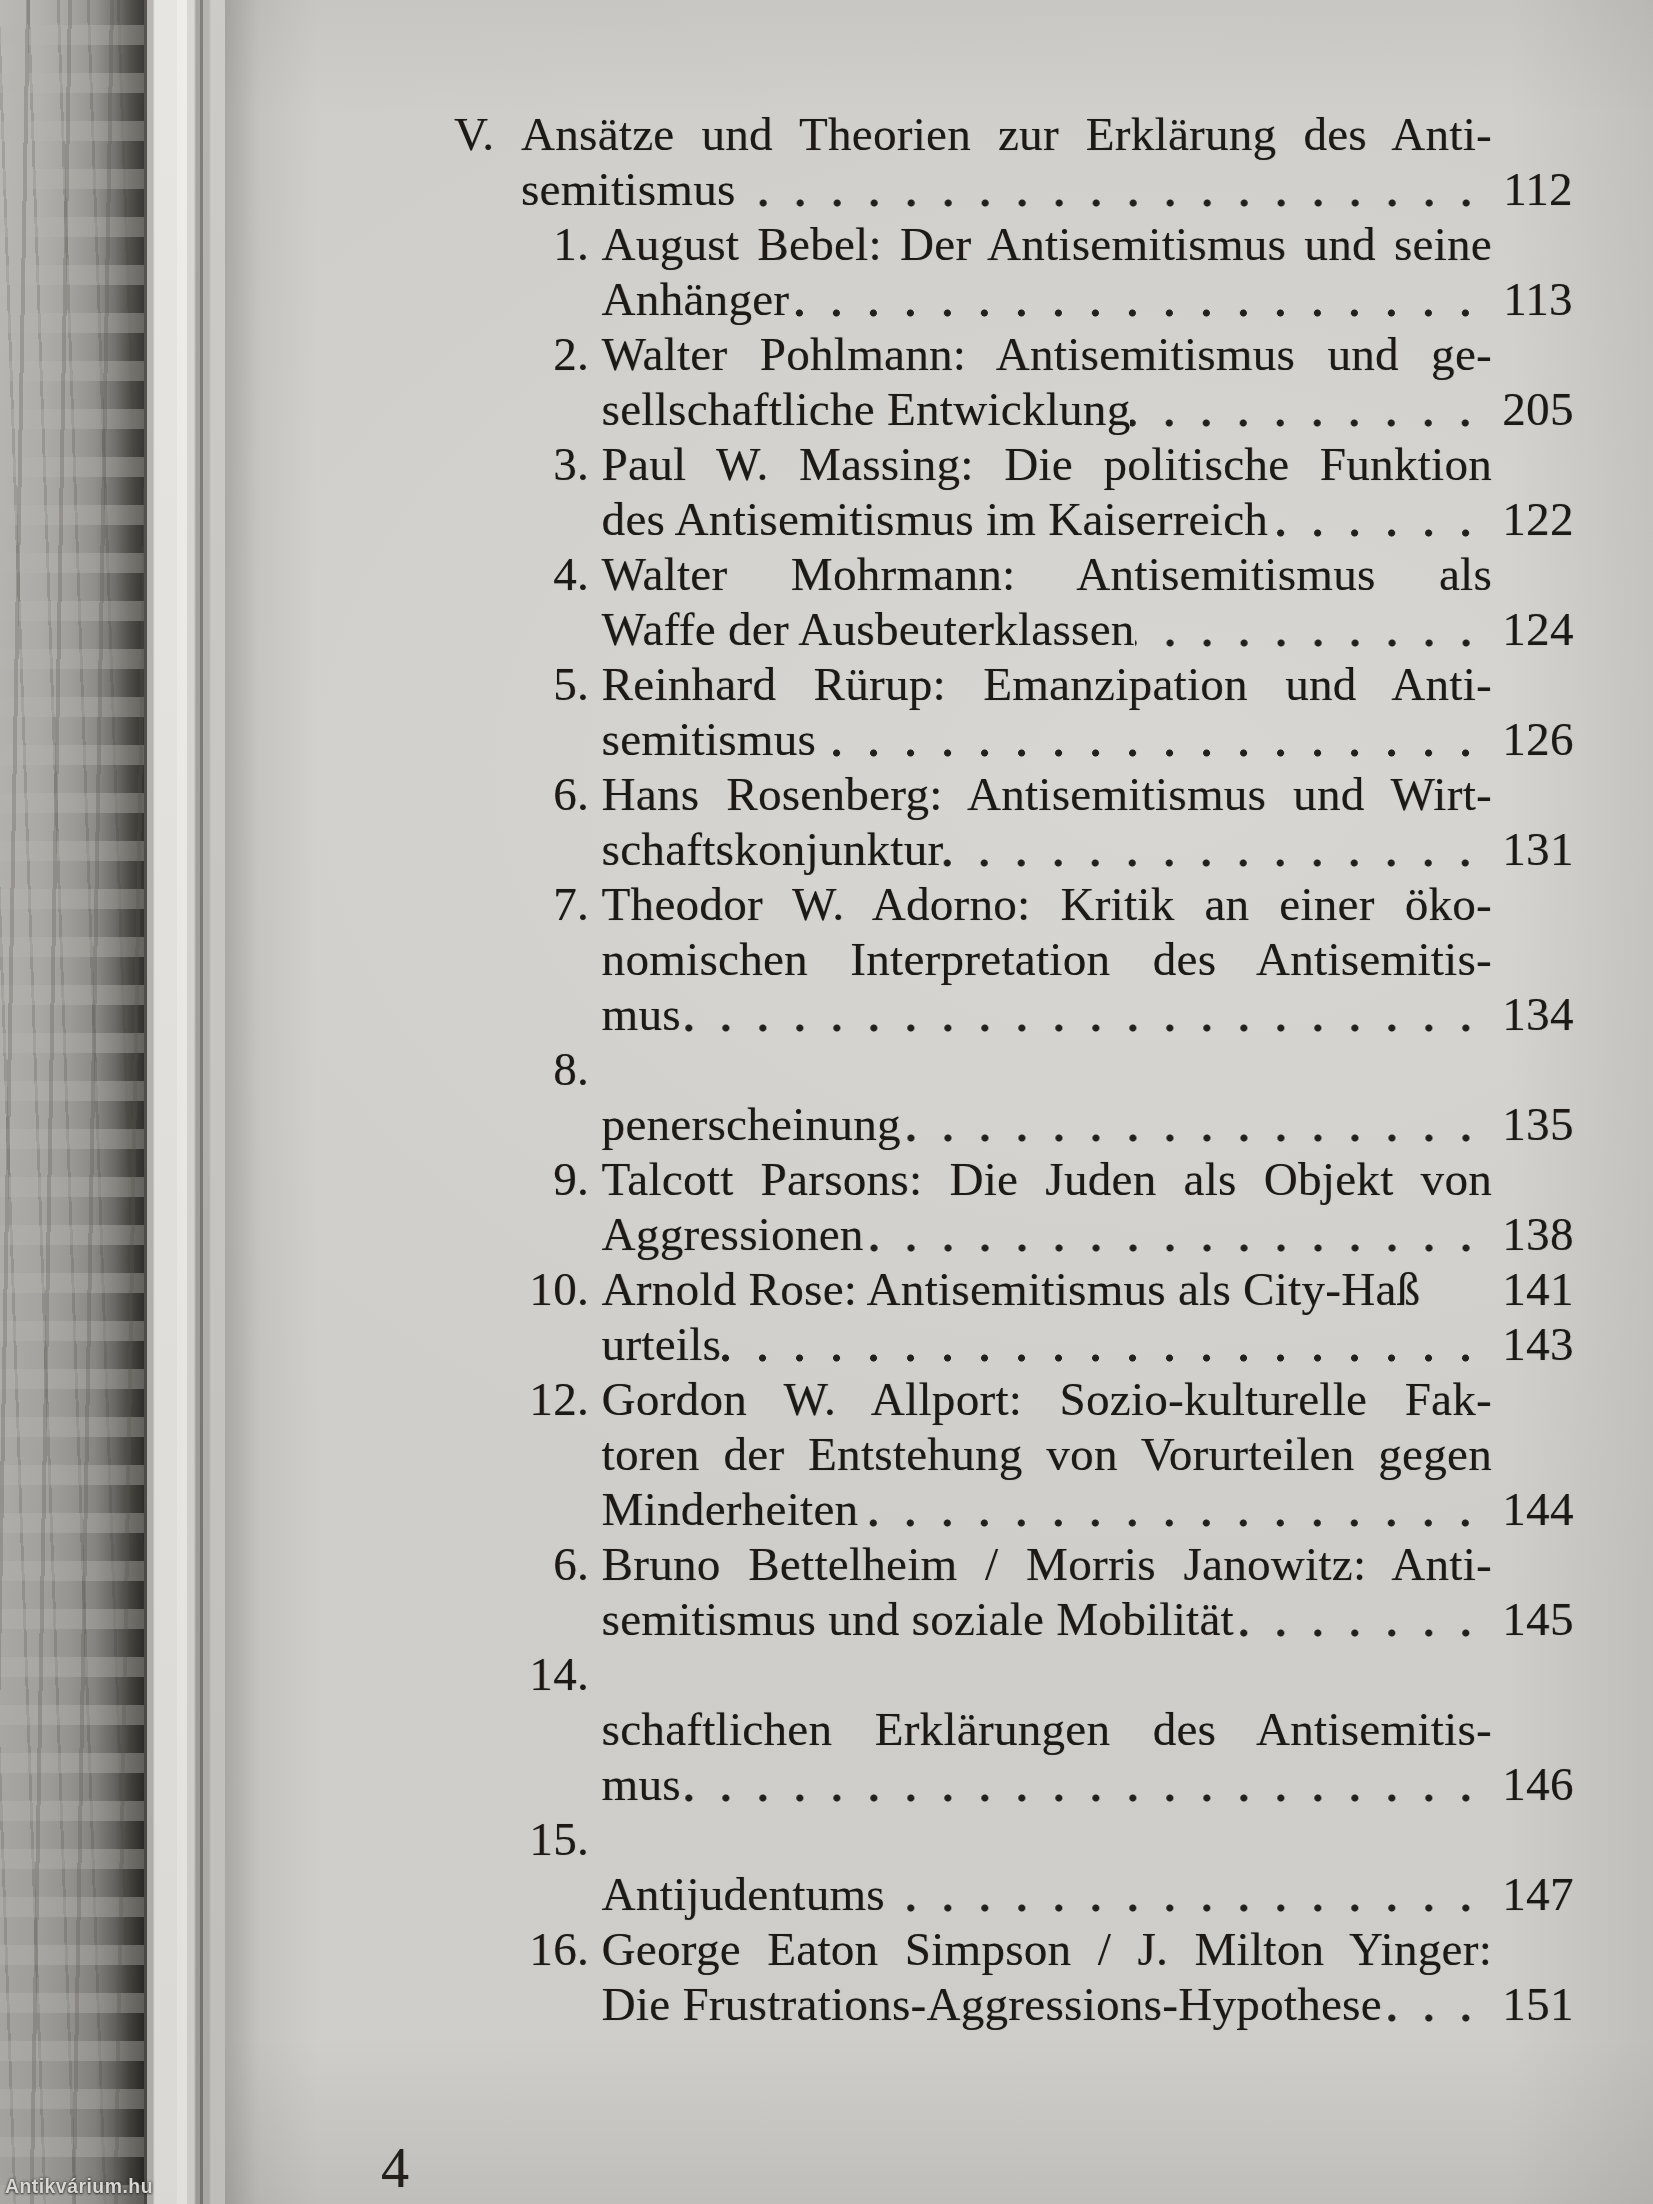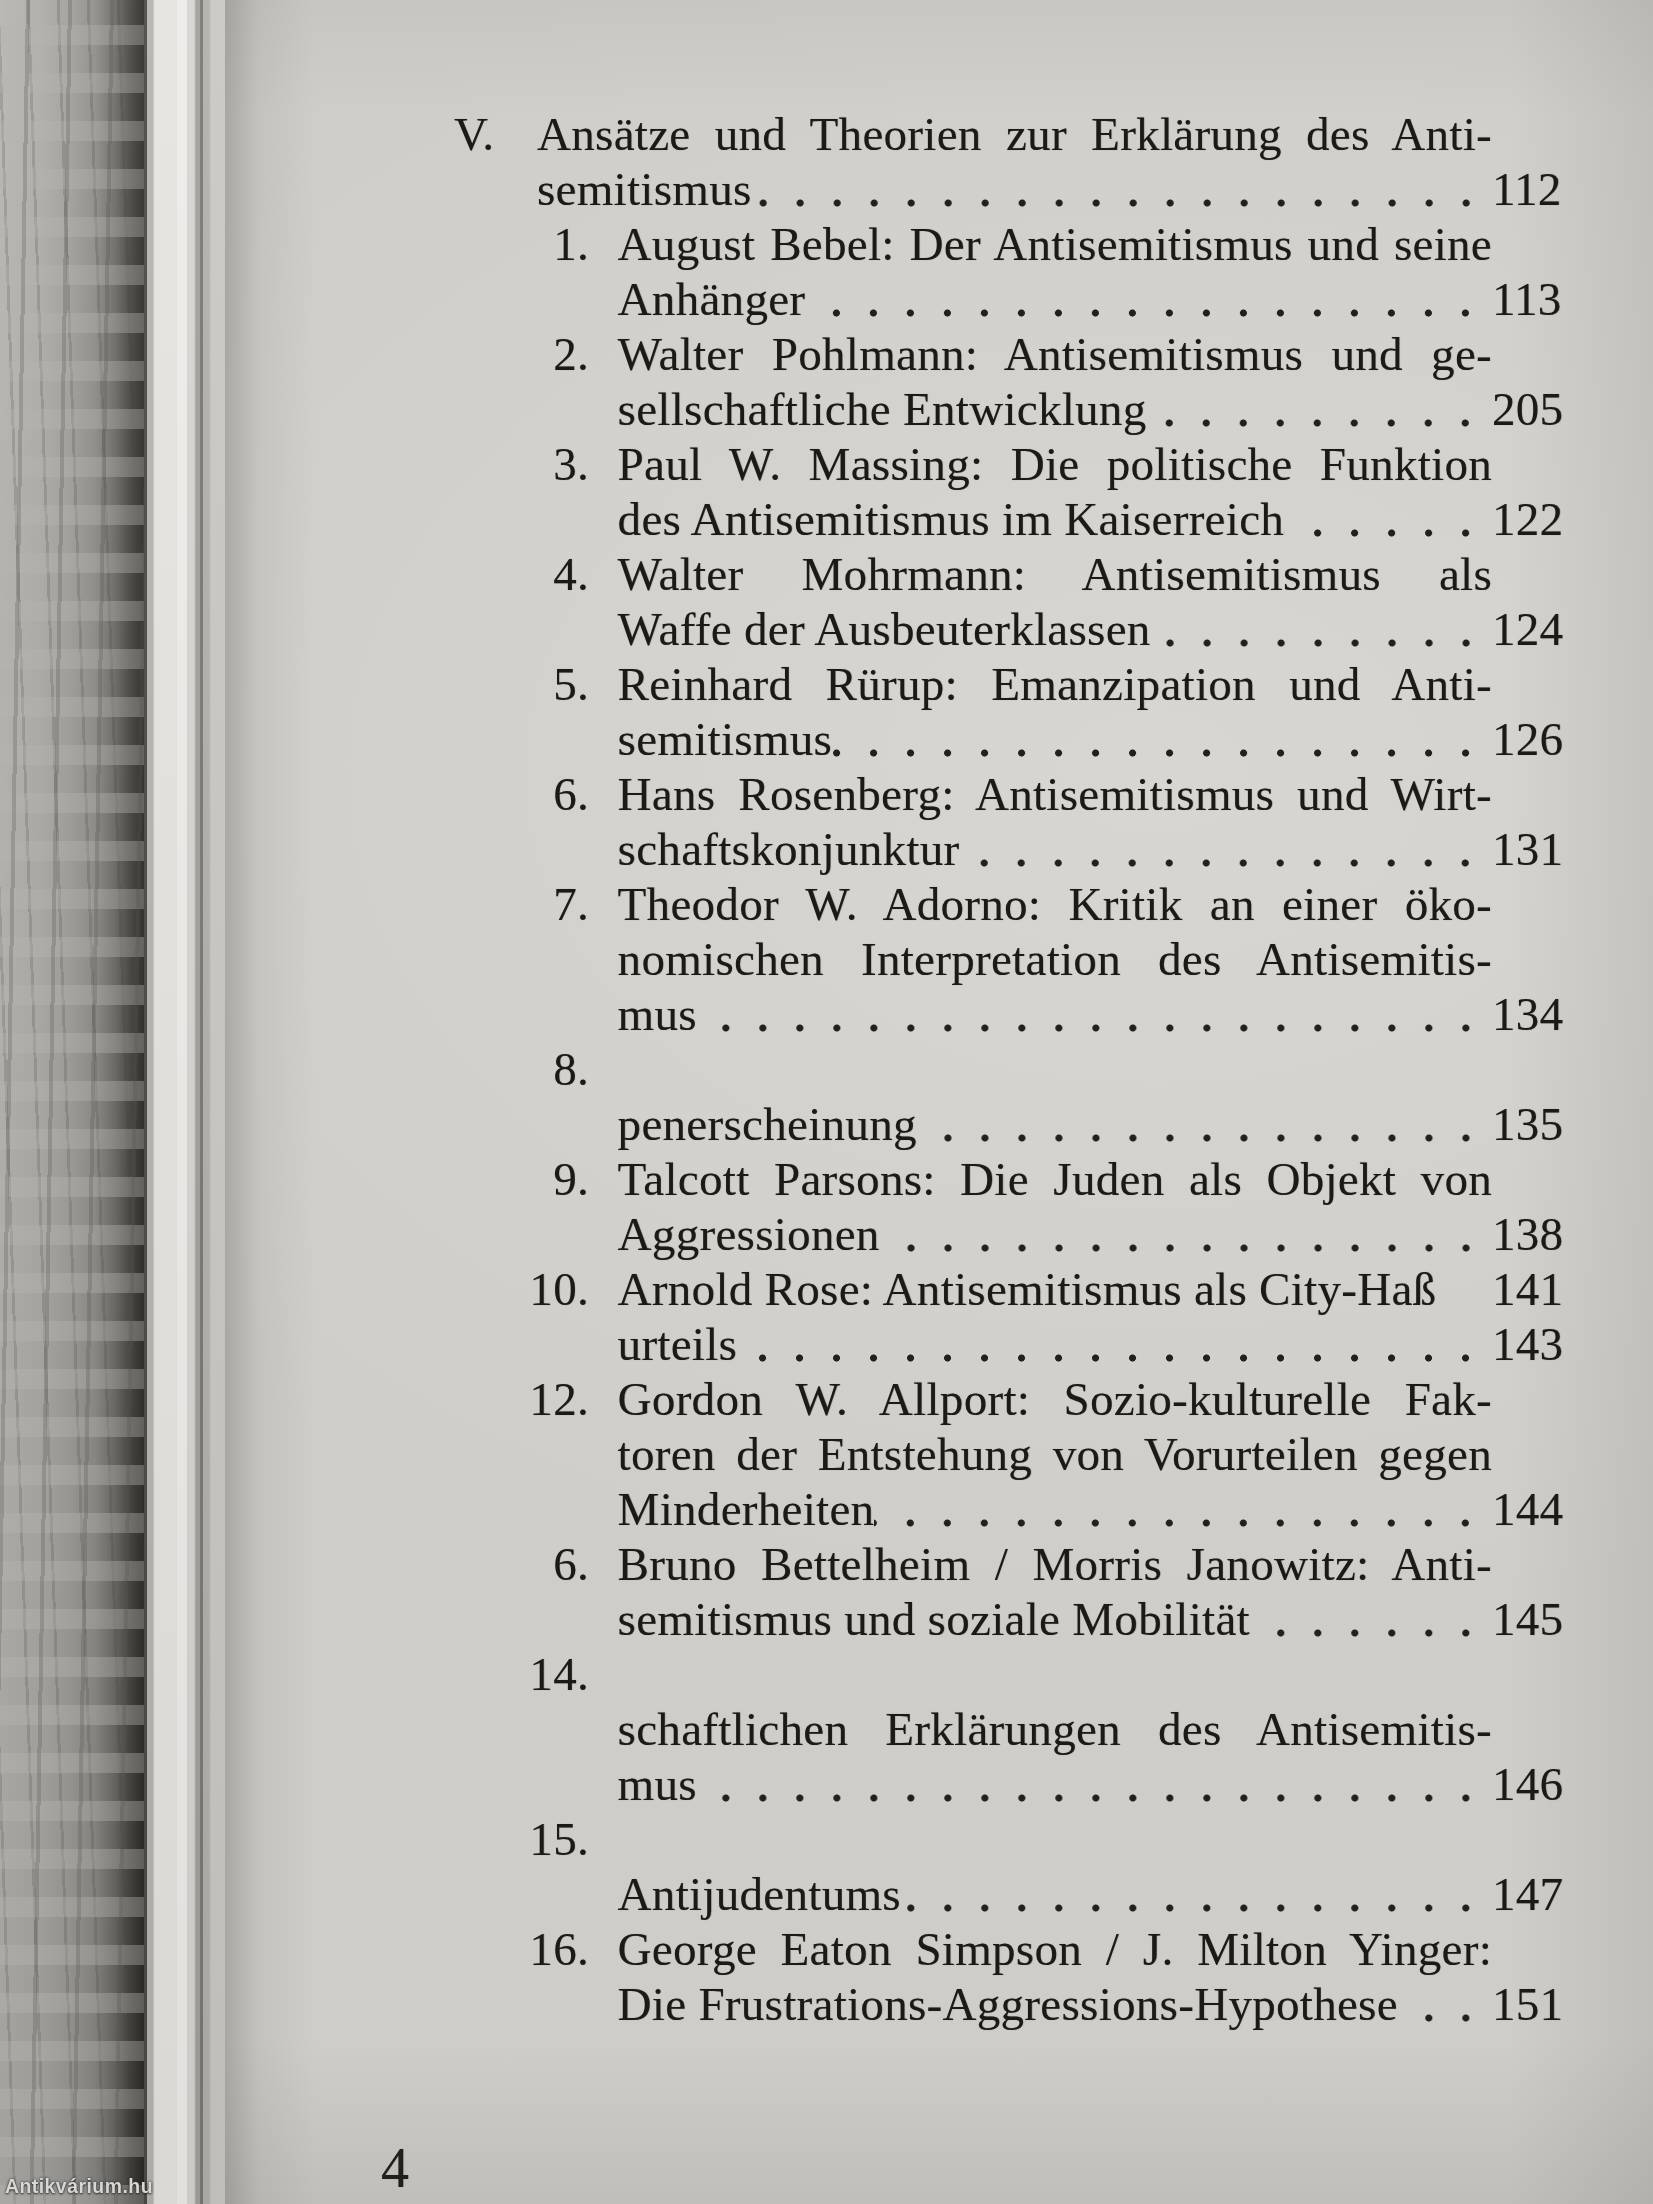--- a/index.html
+++ b/index.html
@@ -48,7 +48,7 @@
   .row { display: flex; align-items: baseline; }
   .hnum { flex: 0 0 67px; text-align: left; }
   .num  { flex: 0 0 135px; text-align: right; }
-  .txt  { padding-left: 12.6px; white-space: nowrap; flex: 0 0 auto; margin-left: 16px; }
+  .txt  { padding-left: 12.6px; white-space: nowrap; flex: 0 0 auto; }
   .row.h .txt { padding-left: 0; }
   .txt.j { flex: 1 1 auto; white-space: normal; text-align: justify; text-align-last: justify; }
   .fill { flex: 1 1 auto; align-self: stretch; }

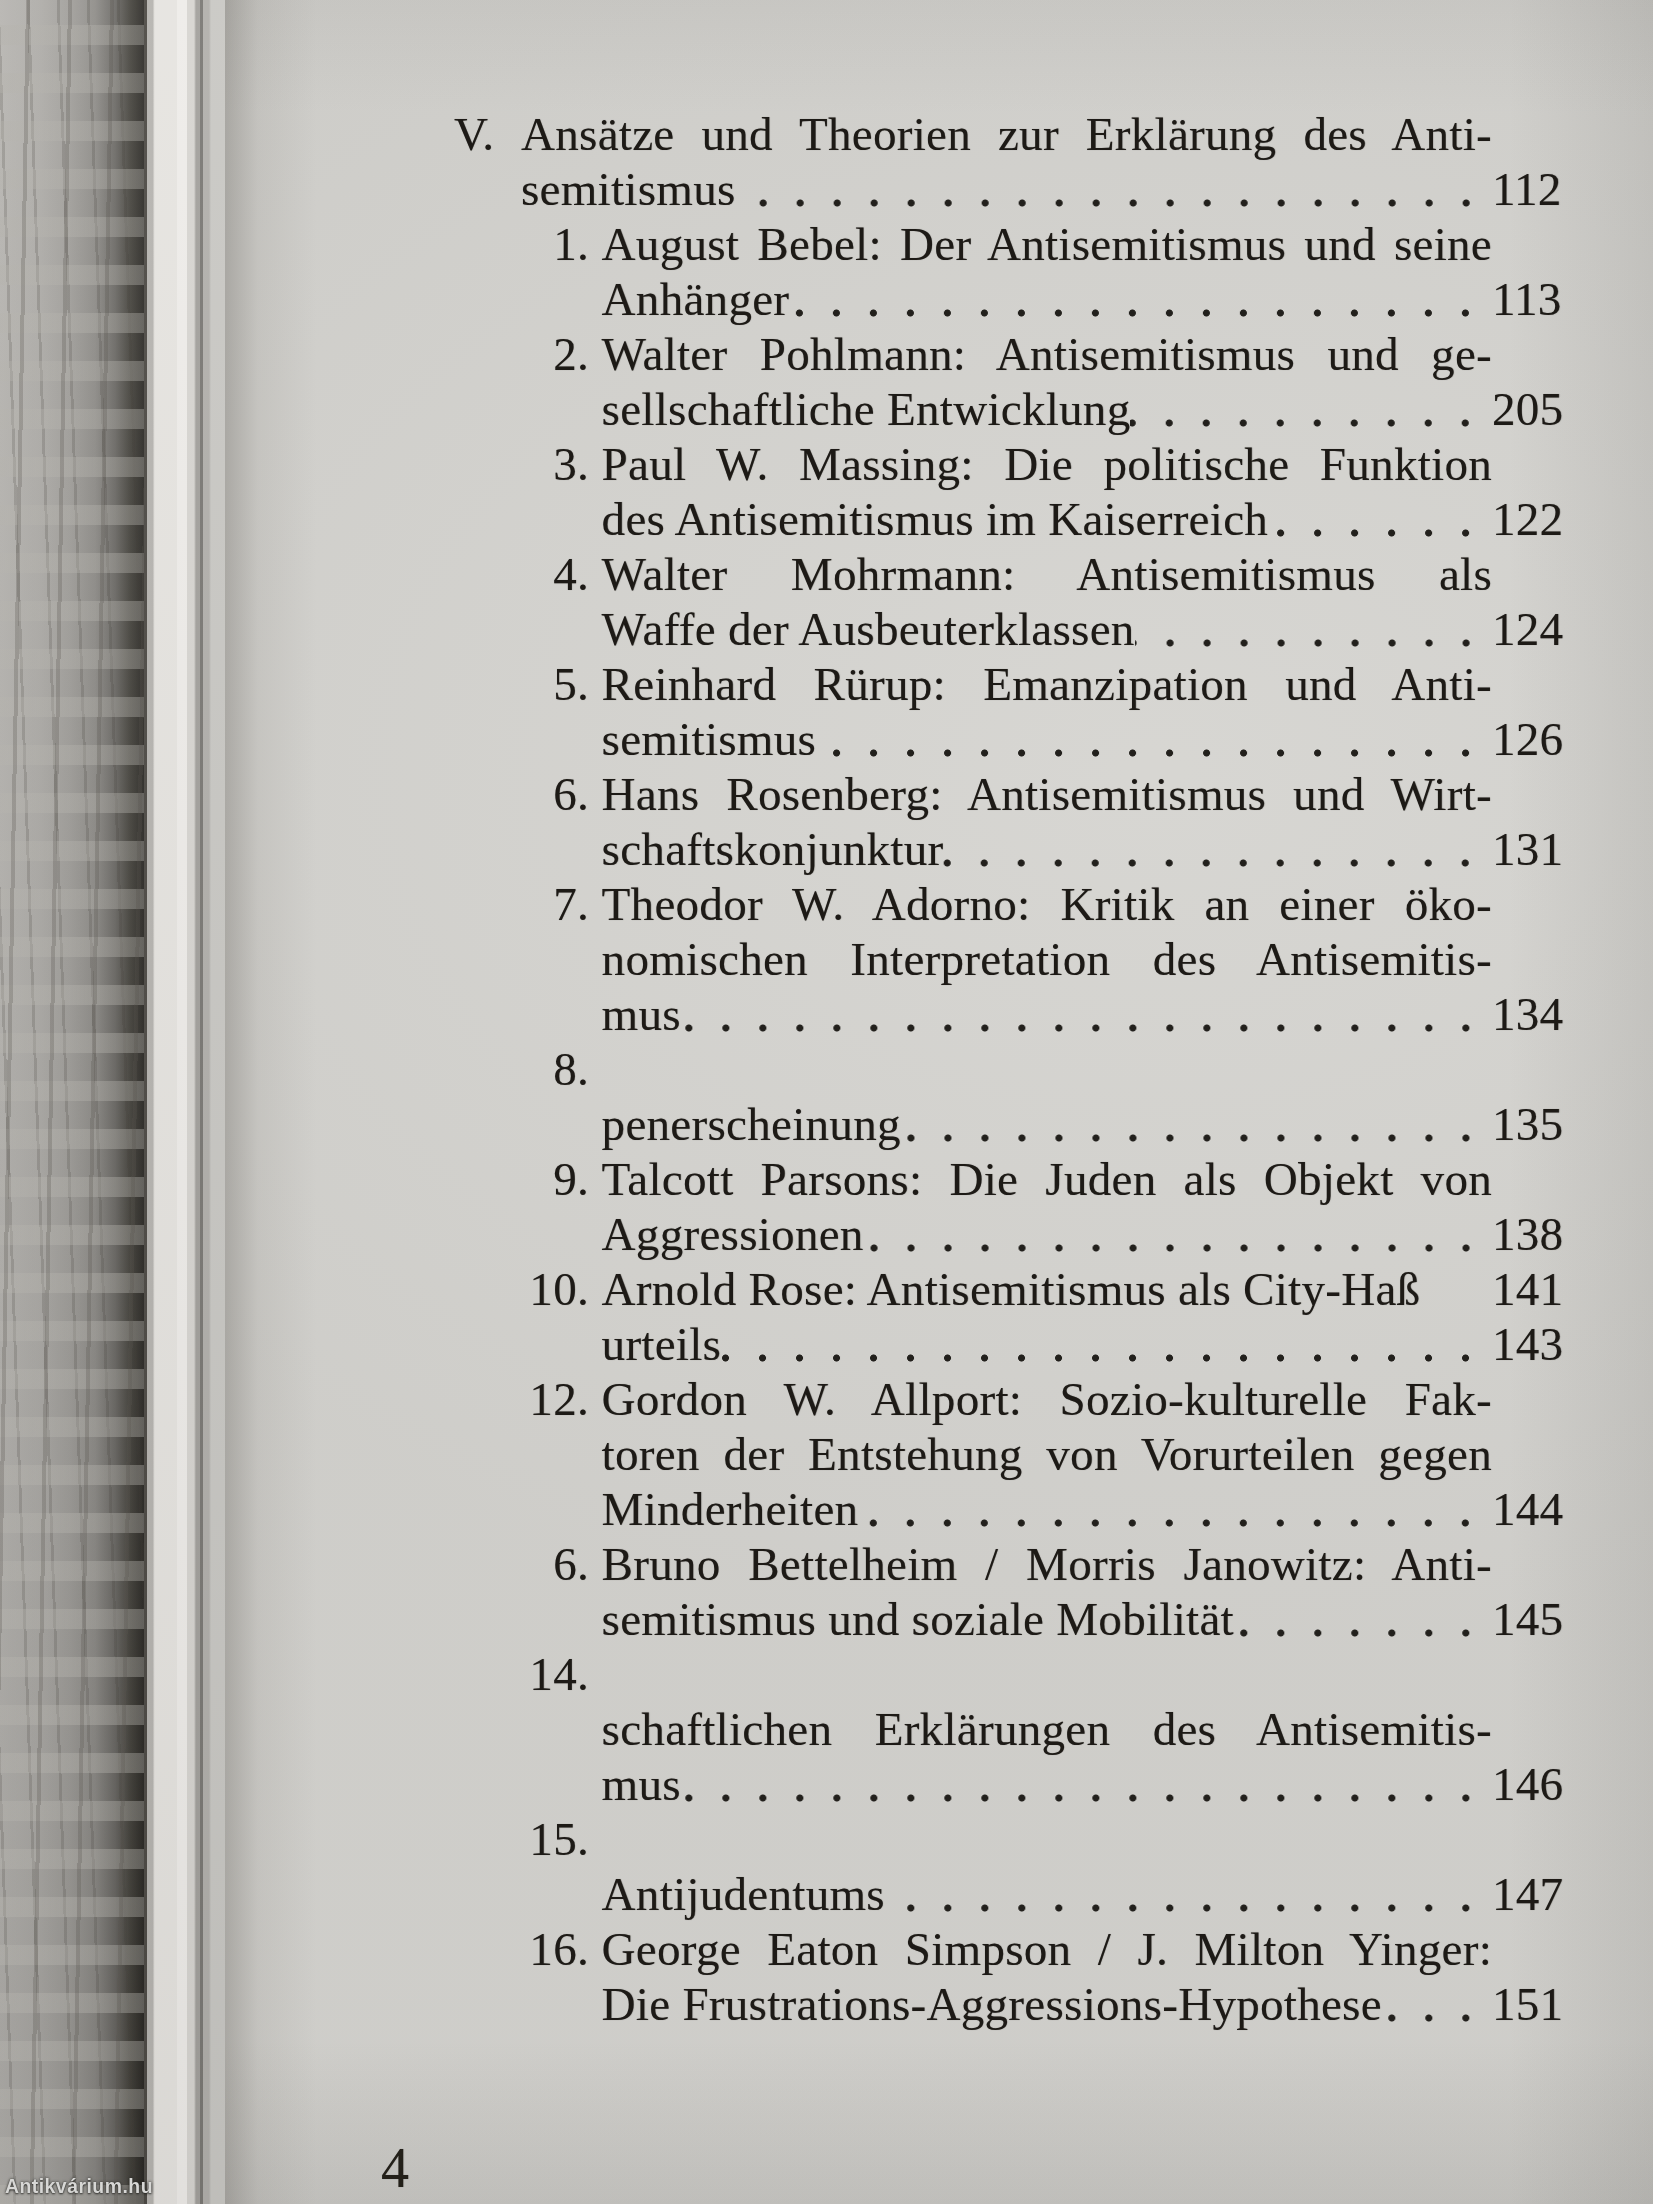--- a/index.html
+++ b/index.html
@@ -58,7 +58,7 @@
     background-repeat: repeat-x;
     background-position: right 7.8px bottom 10.7px;
   }
-  .pg { flex: 0 0 92px; text-align: left; white-space: nowrap; }
+  .pg { flex: 0 0 92px; text-align: center; white-space: nowrap; }
   
   #folio {
     position: absolute; left: 156px; top: 2141px;

